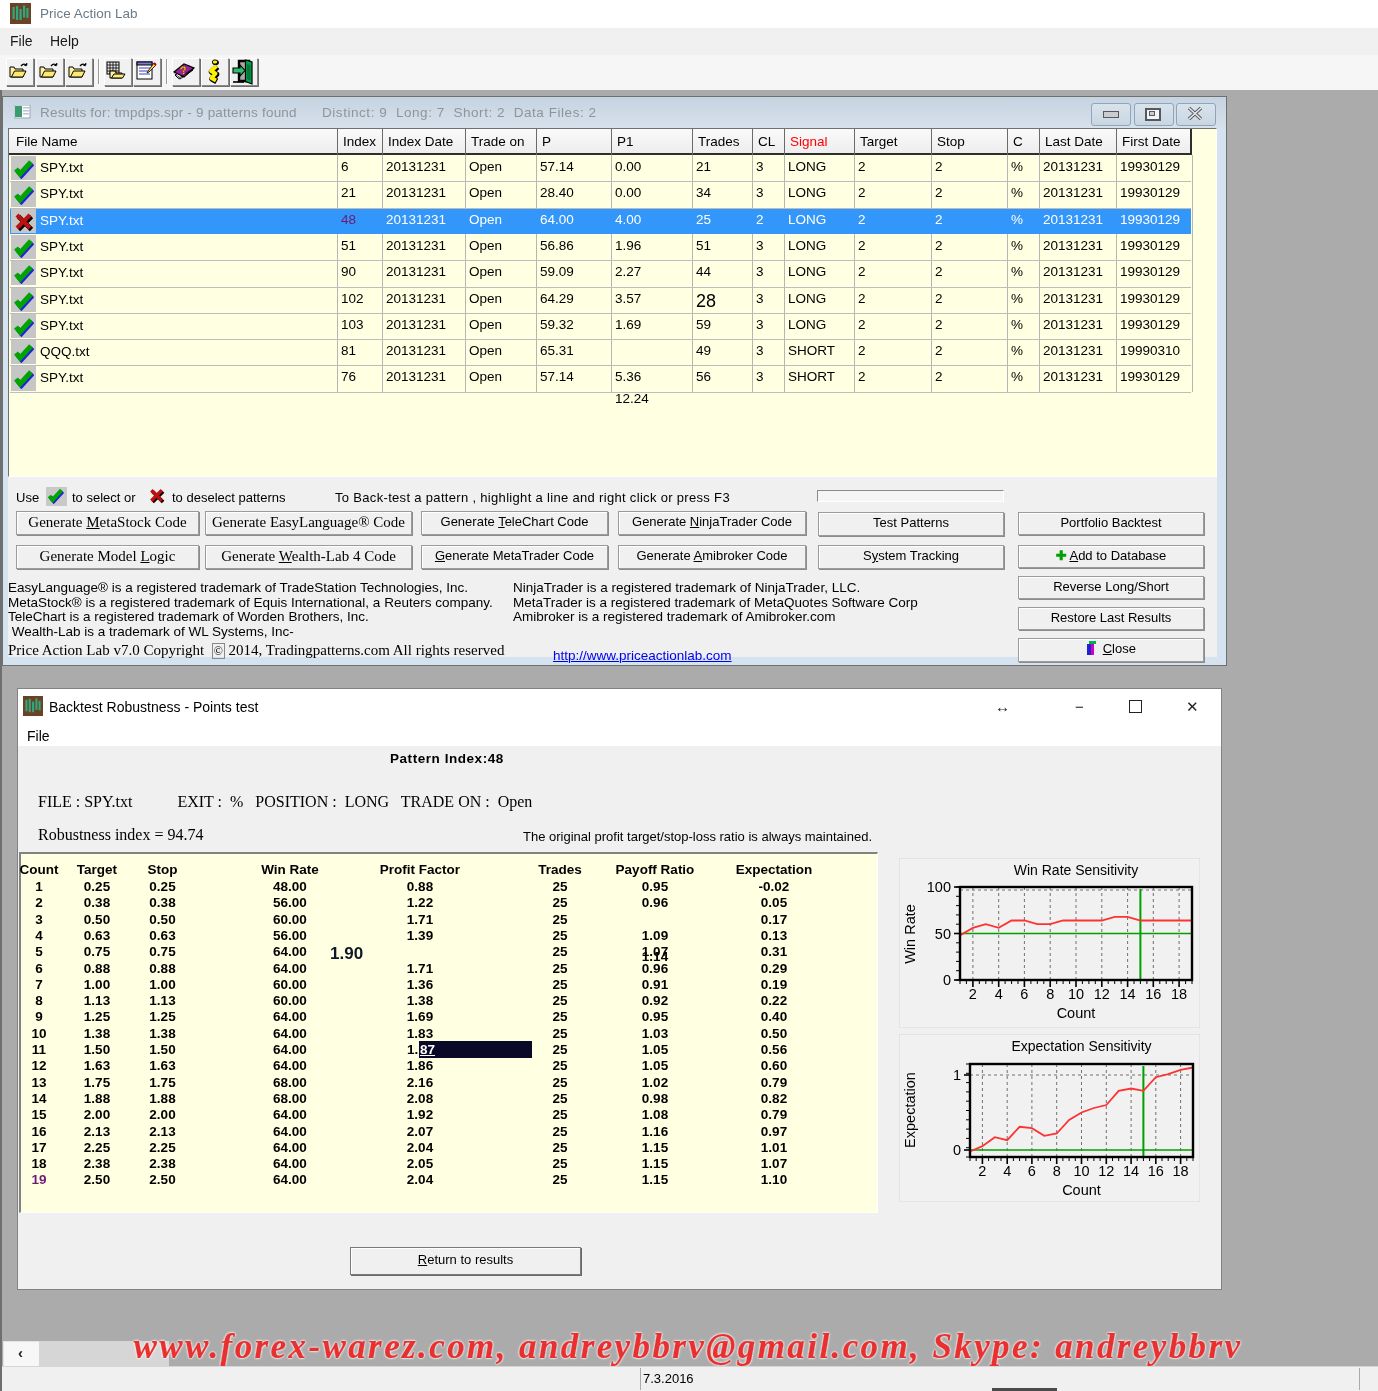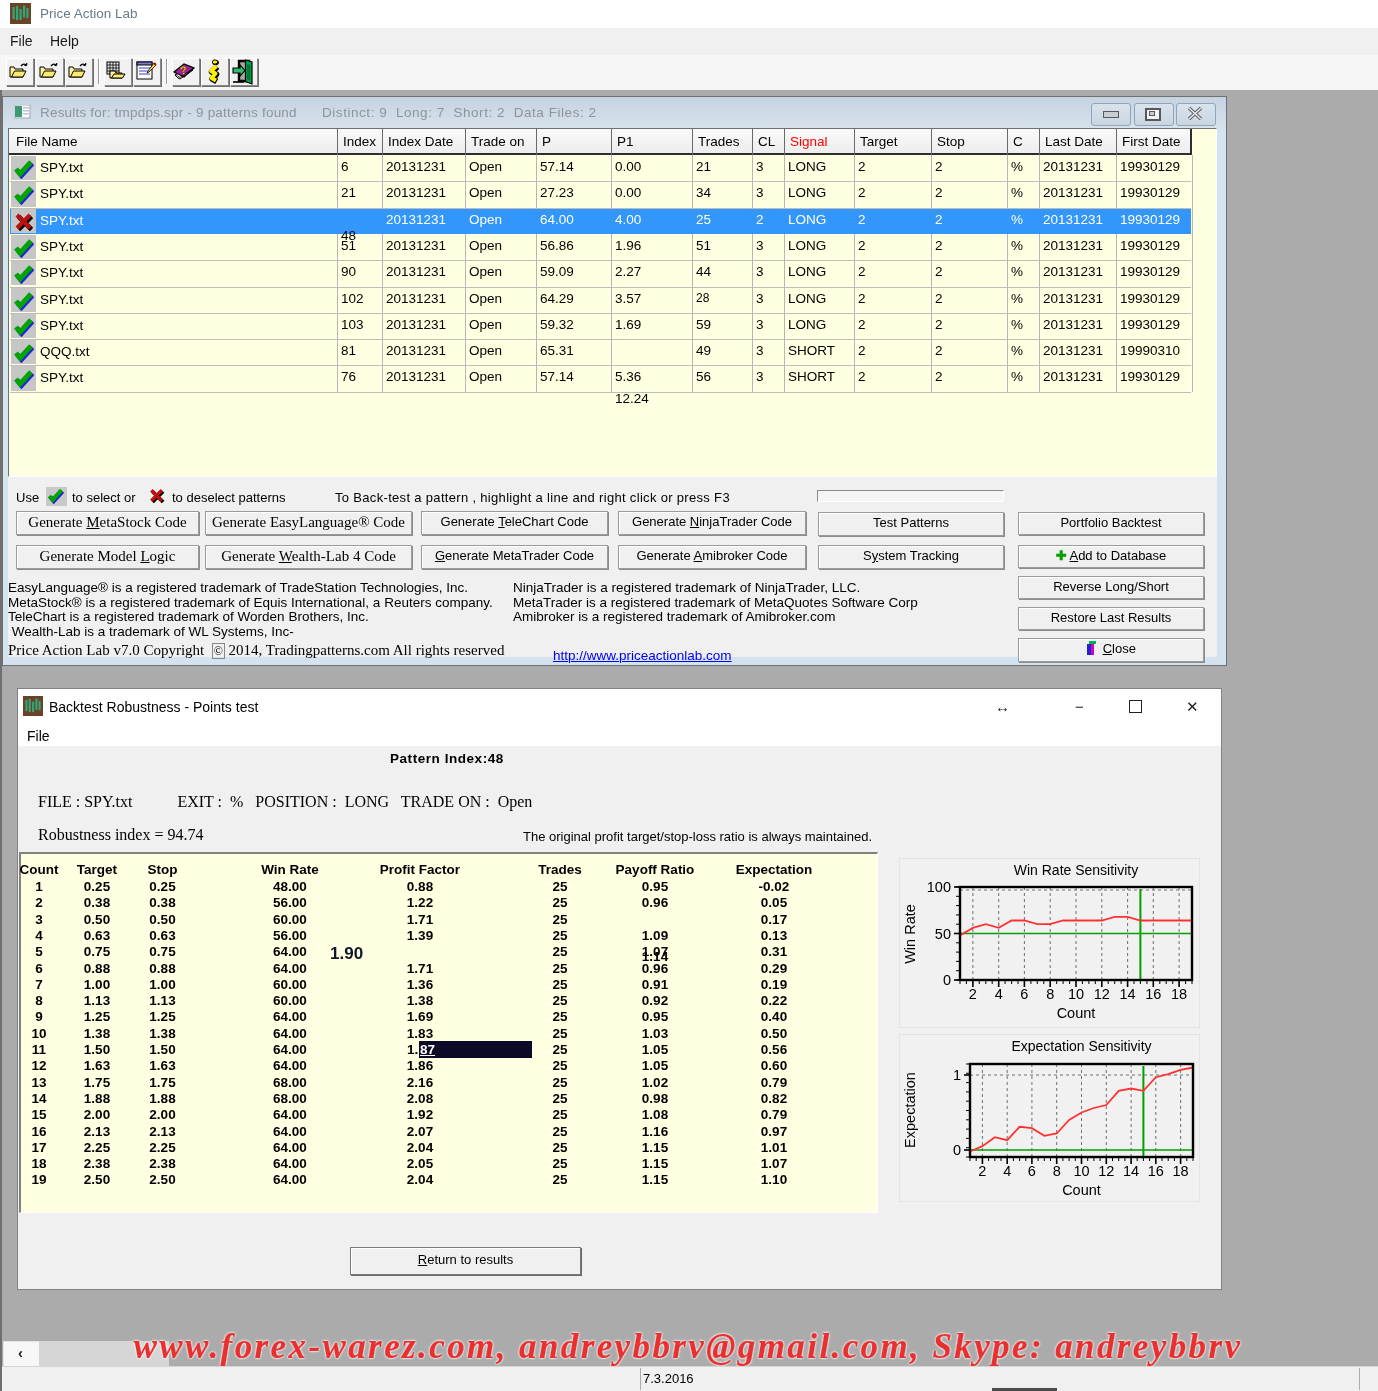--- a/index.html
+++ b/index.html
@@ -189,7 +189,7 @@
 <div class="a" style="left:341px;top:185.3px;font-size:13.5px;color:#000;">21</div>
 <div class="a" style="left:386px;top:185.3px;font-size:13.5px;color:#000;">20131231</div>
 <div class="a" style="left:469px;top:185.3px;font-size:13.5px;color:#000;">Open</div>
-<div class="a" style="left:540px;top:185.3px;font-size:13.5px;color:#000;">27.23</div>
+<div class="a" style="left:540px;top:185.3px;font-size:13.5px;color:#000;">28.40</div>
 <div class="a" style="left:615px;top:185.3px;font-size:13.5px;color:#000;">0.00</div>
 <div class="a" style="left:696px;top:185.3px;font-size:13.5px;color:#000;">34</div>
 <div class="a" style="left:756px;top:185.3px;font-size:13.5px;color:#000;">3</div>

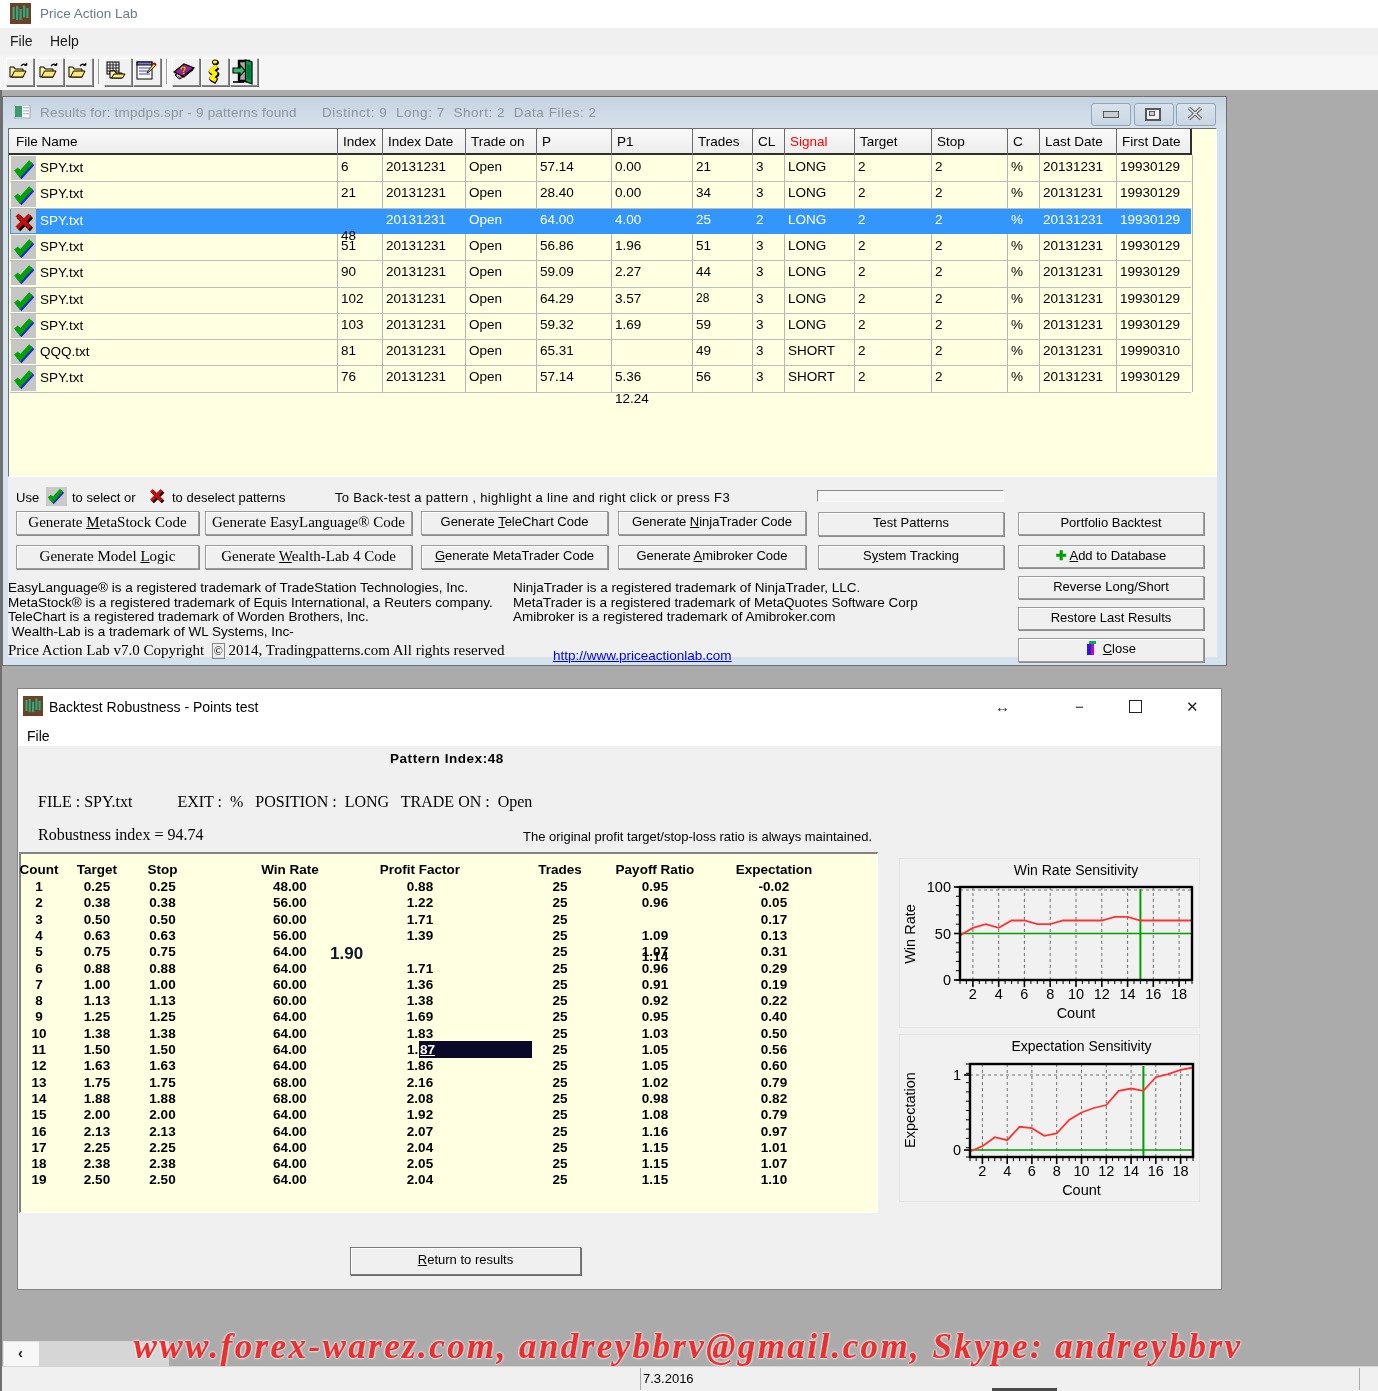--- a/index.html
+++ b/index.html
@@ -206,7 +206,7 @@
 </svg>
     </div>
 <div class="a" style="left:40px;top:212.6px;font-size:13.5px;color:#FFFFFF;">SPY.txt</div>
-<div class="a" style="left:341px;top:211.6px;font-size:13.5px;color:#000000;margin-top:16px;">48</div>
+<div class="a" style="left:341px;top:211.6px;font-size:13.5px;color:#701a75;">48</div>
 <div class="a" style="left:386px;top:211.6px;font-size:13.5px;color:#FFFFFF;">20131231</div>
 <div class="a" style="left:469px;top:211.6px;font-size:13.5px;color:#FFFFFF;">Open</div>
 <div class="a" style="left:540px;top:211.6px;font-size:13.5px;color:#FFFFFF;">64.00</div>

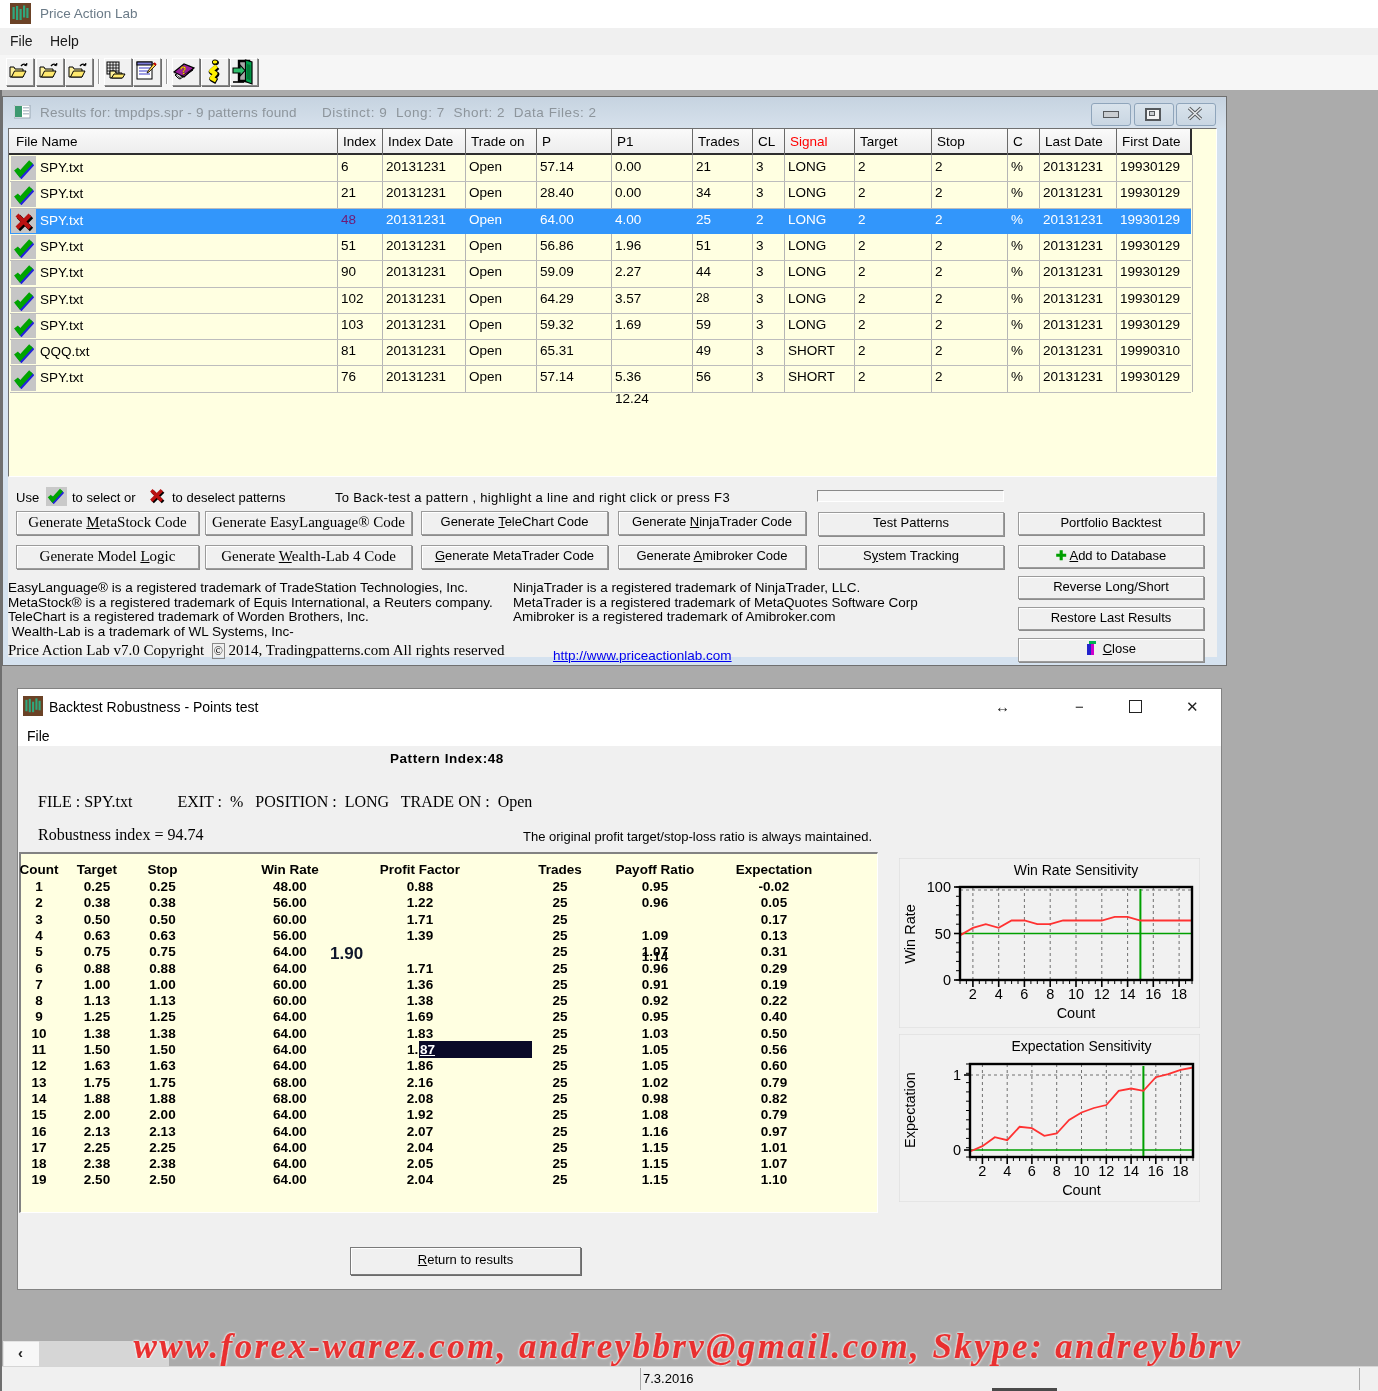--- a/index.html
+++ b/index.html
@@ -274,7 +274,7 @@
 <div class="a" style="left:469px;top:290.5px;font-size:13.5px;color:#000;">Open</div>
 <div class="a" style="left:540px;top:290.5px;font-size:13.5px;color:#000;">64.29</div>
 <div class="a" style="left:615px;top:290.5px;font-size:13.5px;color:#000;">3.57</div>
-<div class="a" style="left:696px;top:290.5px;font-size:12px;color:#000;">28</div>
+<div class="a" style="left:696px;top:290.5px;font-size:18px;color:#000;">28</div>
 <div class="a" style="left:756px;top:290.5px;font-size:13.5px;color:#000;">3</div>
 <div class="a" style="left:788px;top:290.5px;font-size:13.5px;color:#000;">LONG</div>
 <div class="a" style="left:858px;top:290.5px;font-size:13.5px;color:#000;">2</div>

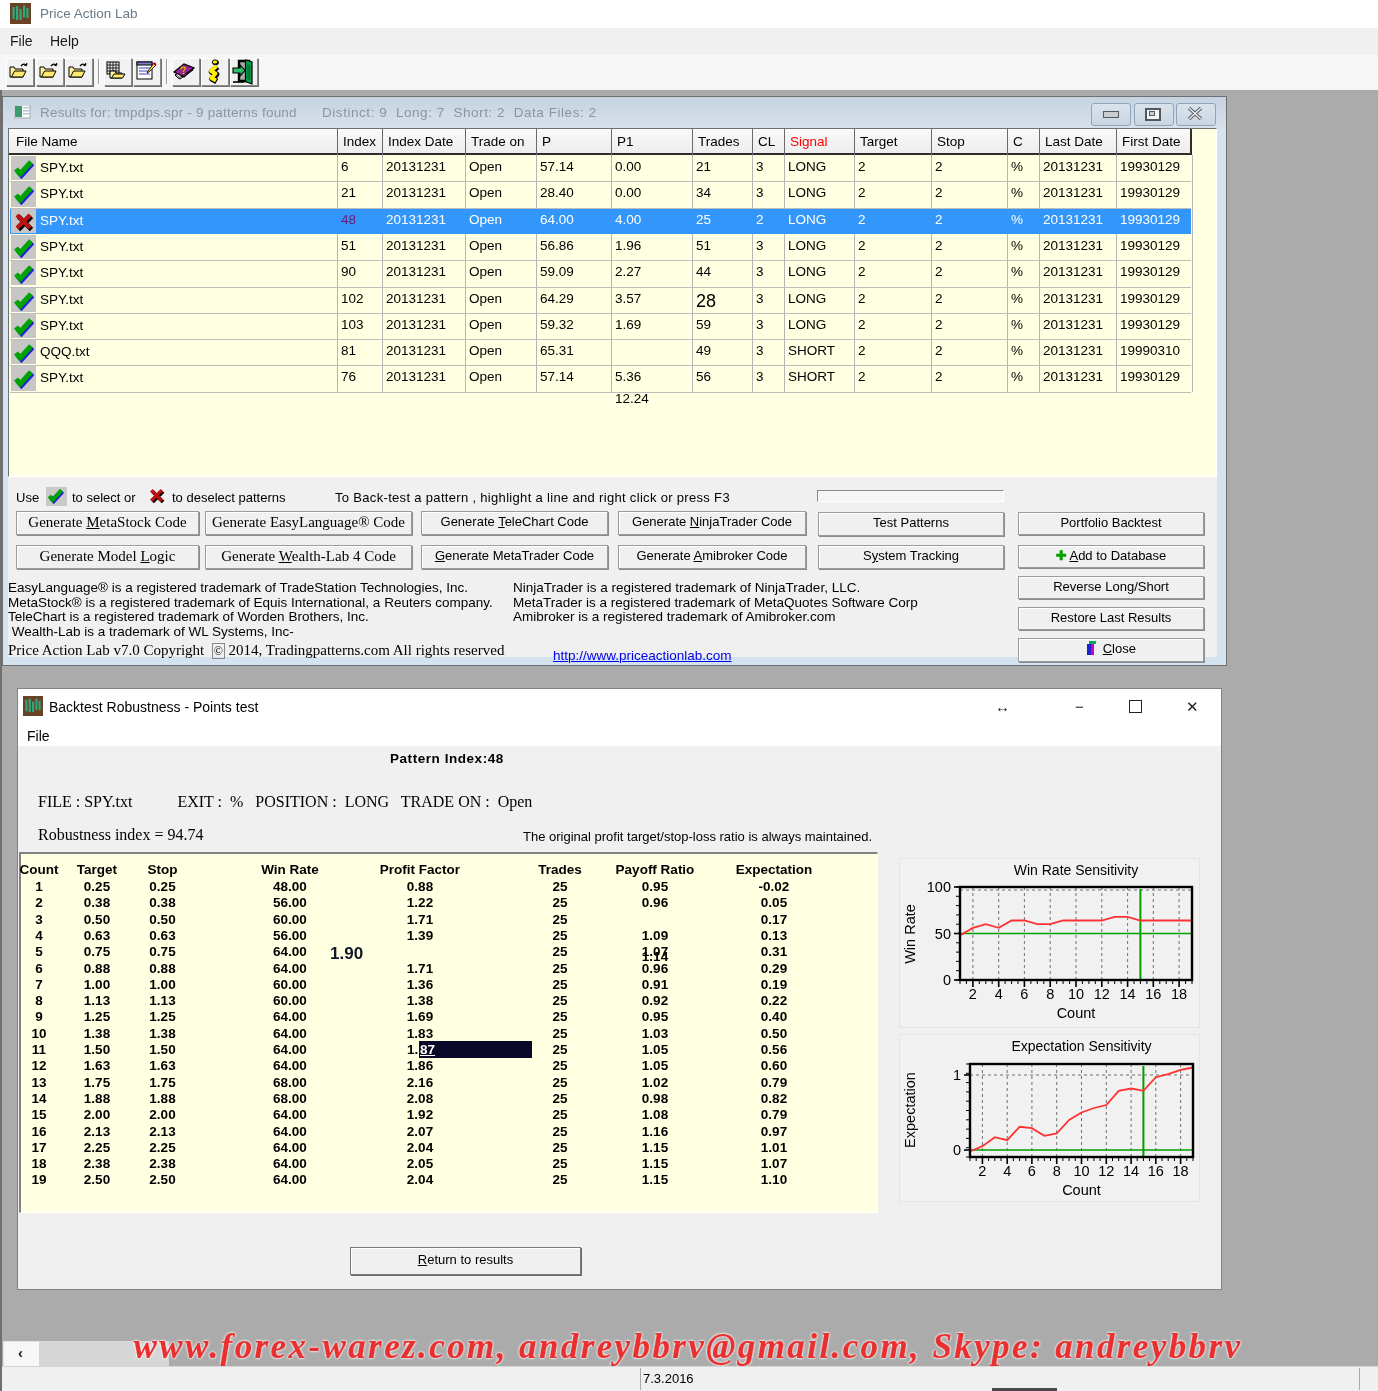--- a/index.html
+++ b/index.html
@@ -570,7 +570,7 @@
 <div class="a" style="left:510px;top:1156.1px;width:100px;text-align:center;font-size:13.5px;font-weight:bold;color:#000;">25</div>
 <div class="a" style="left:610px;top:1156.1px;width:90px;text-align:center;font-size:13.5px;font-weight:bold;color:#000;">1.15</div>
 <div class="a" style="left:706px;top:1156.1px;width:136px;text-align:center;font-size:13.5px;font-weight:bold;color:#000;">1.07</div>
-<div class="a" style="left:14px;top:1172.4px;width:50px;text-align:center;font-size:13.5px;font-weight:bold;color:#000000;">19</div>
+<div class="a" style="left:14px;top:1172.4px;width:50px;text-align:center;font-size:13.5px;font-weight:bold;color:#701a75;">19</div>
 <div class="a" style="left:64px;top:1172.4px;width:66px;text-align:center;font-size:13.5px;font-weight:bold;color:#000;">2.50</div>
 <div class="a" style="left:130px;top:1172.4px;width:65px;text-align:center;font-size:13.5px;font-weight:bold;color:#000;">2.50</div>
 <div class="a" style="left:195px;top:1172.4px;width:190px;text-align:center;font-size:13.5px;font-weight:bold;color:#000;">64.00</div>

